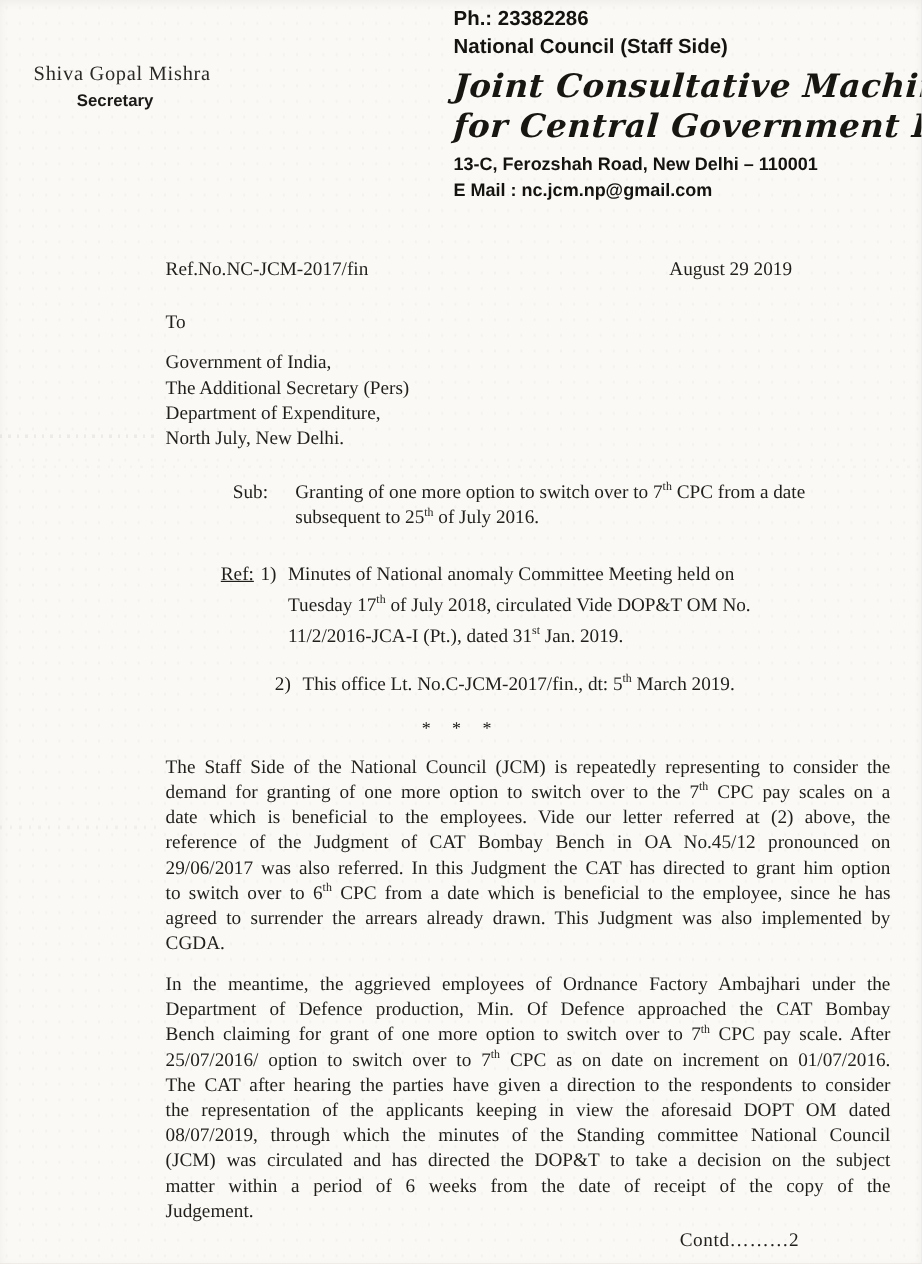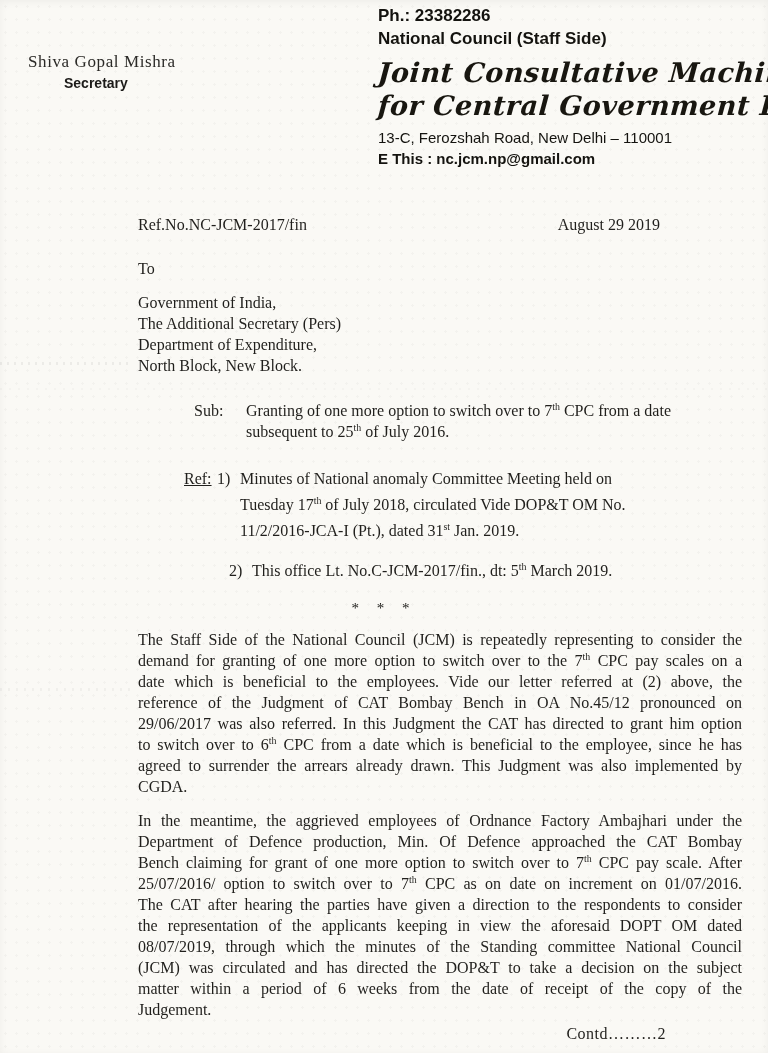--- a/index.html
+++ b/index.html
@@ -31,7 +31,7 @@
     transform:skewX(-4deg); letter-spacing:.5px;
   }
   .script-line.first { margin-top:7px; }
-  .lh-address { margin-top:7px; font-family:"Liberation Sans", sans-serif; font-weight:normal; font-size:15px; color:#14130f; }
+  .lh-address { margin-top:7px; font-family:"Liberation Sans", sans-serif; font-weight:bold; font-size:15px; color:#14130f; }
   .lh-email { margin-top:4px; font-family:"Liberation Sans", sans-serif; font-weight:bold; font-size:15px; color:#14130f; }
 
   

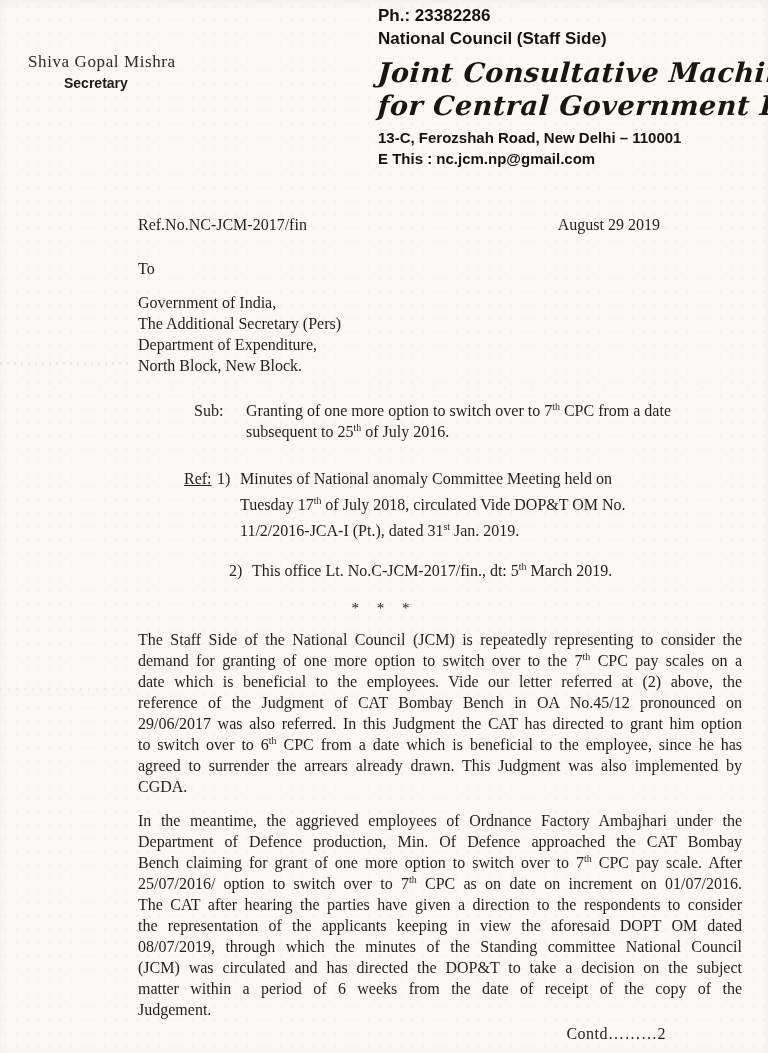--- a/index.html
+++ b/index.html
@@ -84,7 +84,7 @@
       <div class="script-line first">Joint Consultative Machinery</div>
       <div class="script-line">for Central Government Employees</div>
       <div class="lh-address">13-C, Ferozshah Road, New Delhi – 110001</div>
-      <div class="lh-email">E This : nc.jcm.np@gmail.com</div>
+      <div class="lh-email">E Mail : nc.jcm.np@gmail.com</div>
     </div>
   </div>
 

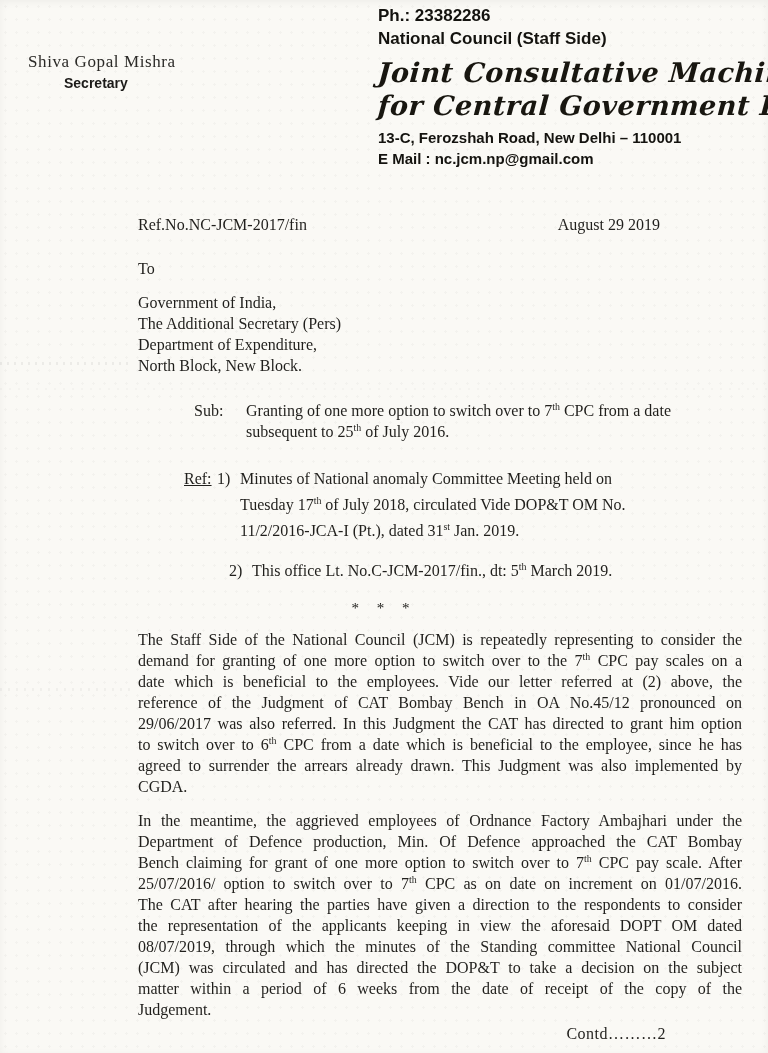--- a/index.html
+++ b/index.html
@@ -101,7 +101,7 @@
       <div>Government of India,</div>
       <div>The Additional Secretary (Pers)</div>
       <div>Department of Expenditure,</div>
-      <div>North Block, New Block.</div>
+      <div>North July, New Delhi.</div>
     </div>
 
     <div class="sub">

